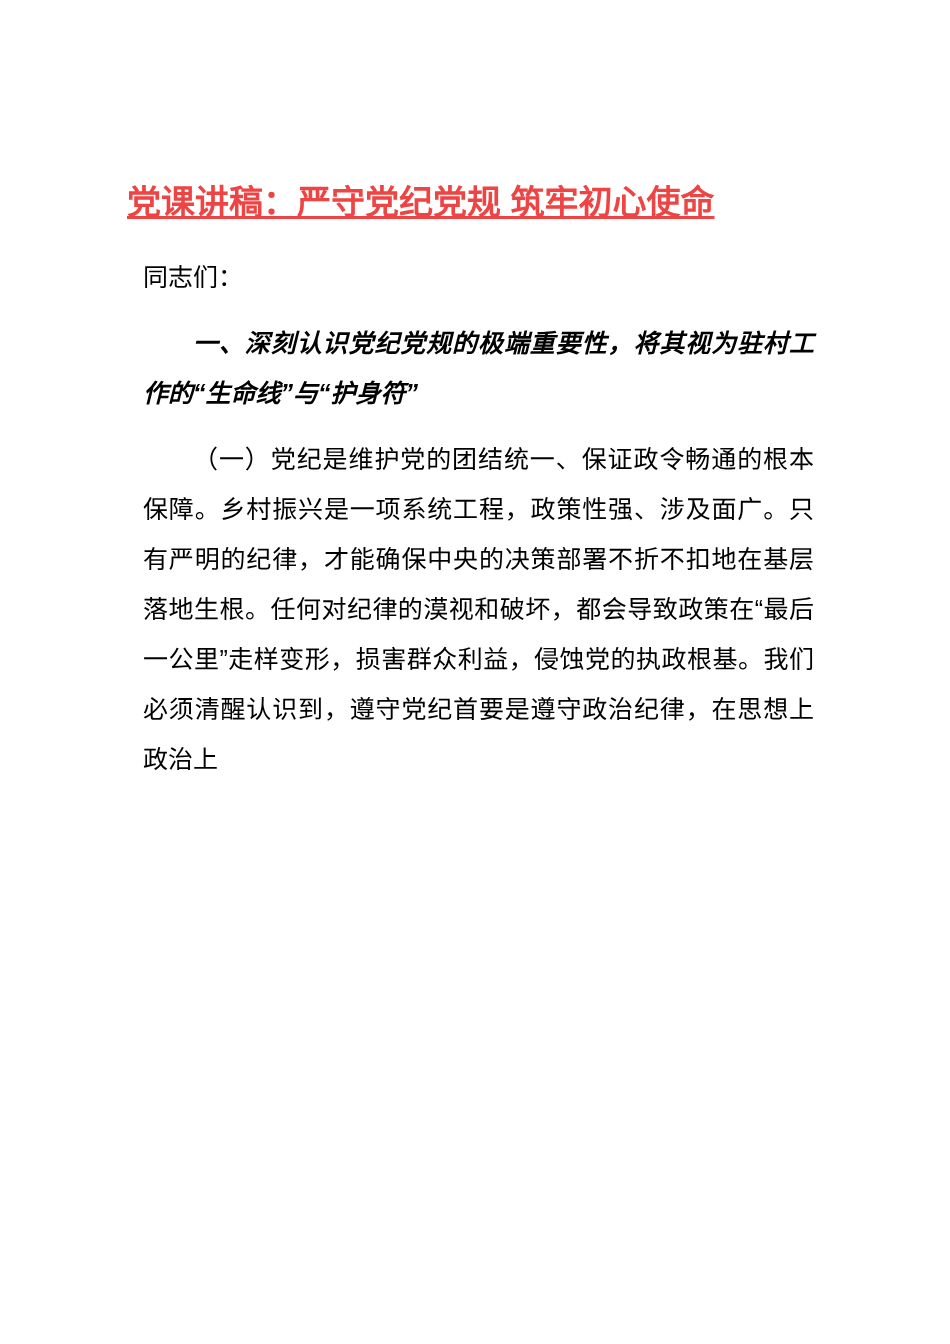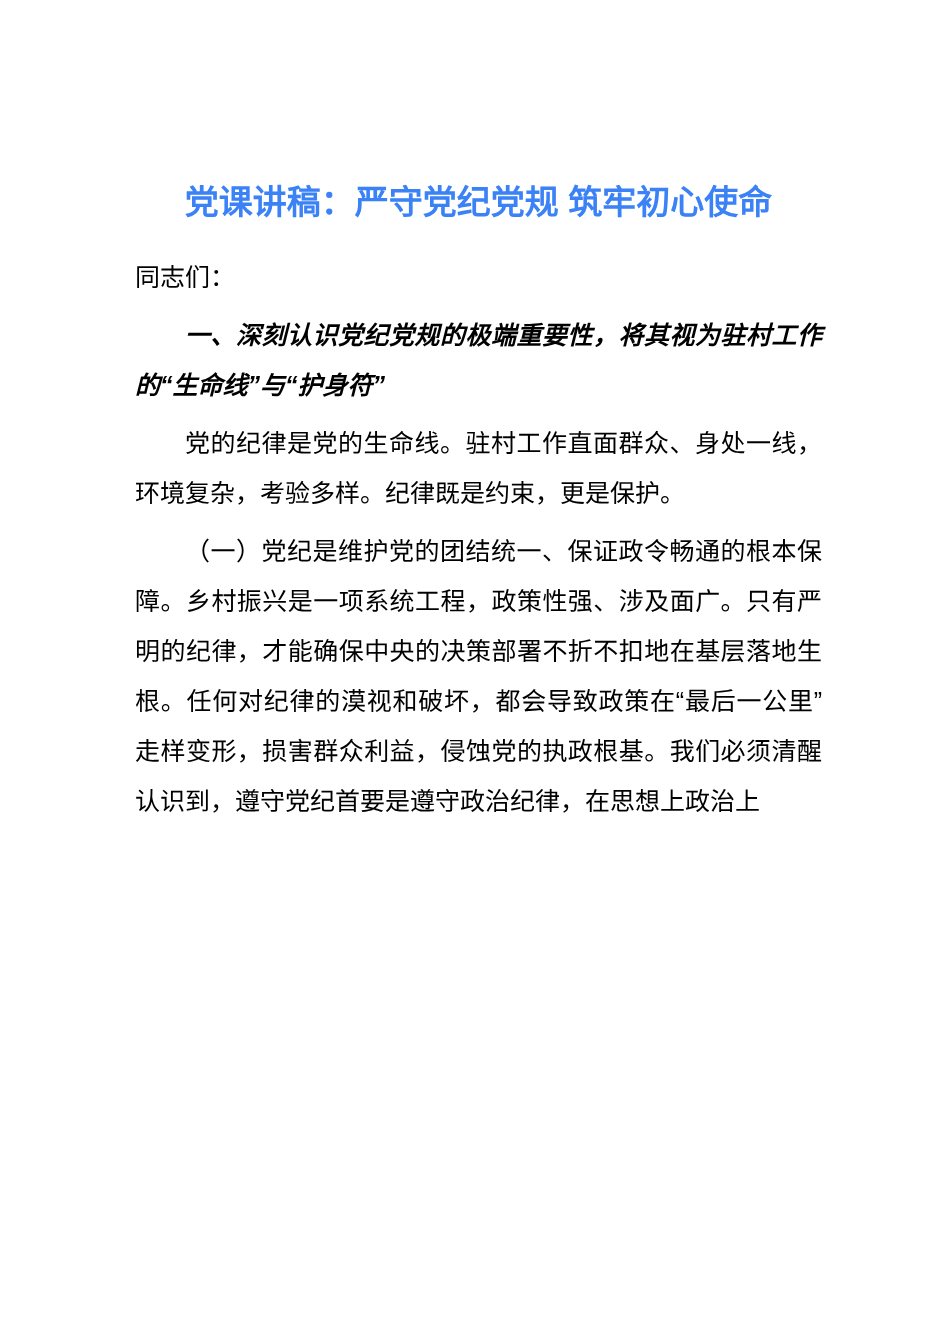--- a/index.html
+++ b/index.html
@@ -24,9 +24,10 @@
     font-size: 34px;
     font-weight: 700;
     line-height: 52px;
-    text-align: center;
-    color: #3b82f6;
+    text-align: left;
+    color: #ef4444;
     white-space: nowrap;
+    text-decoration: underline;
   }
   .para {
     margin: 8px;

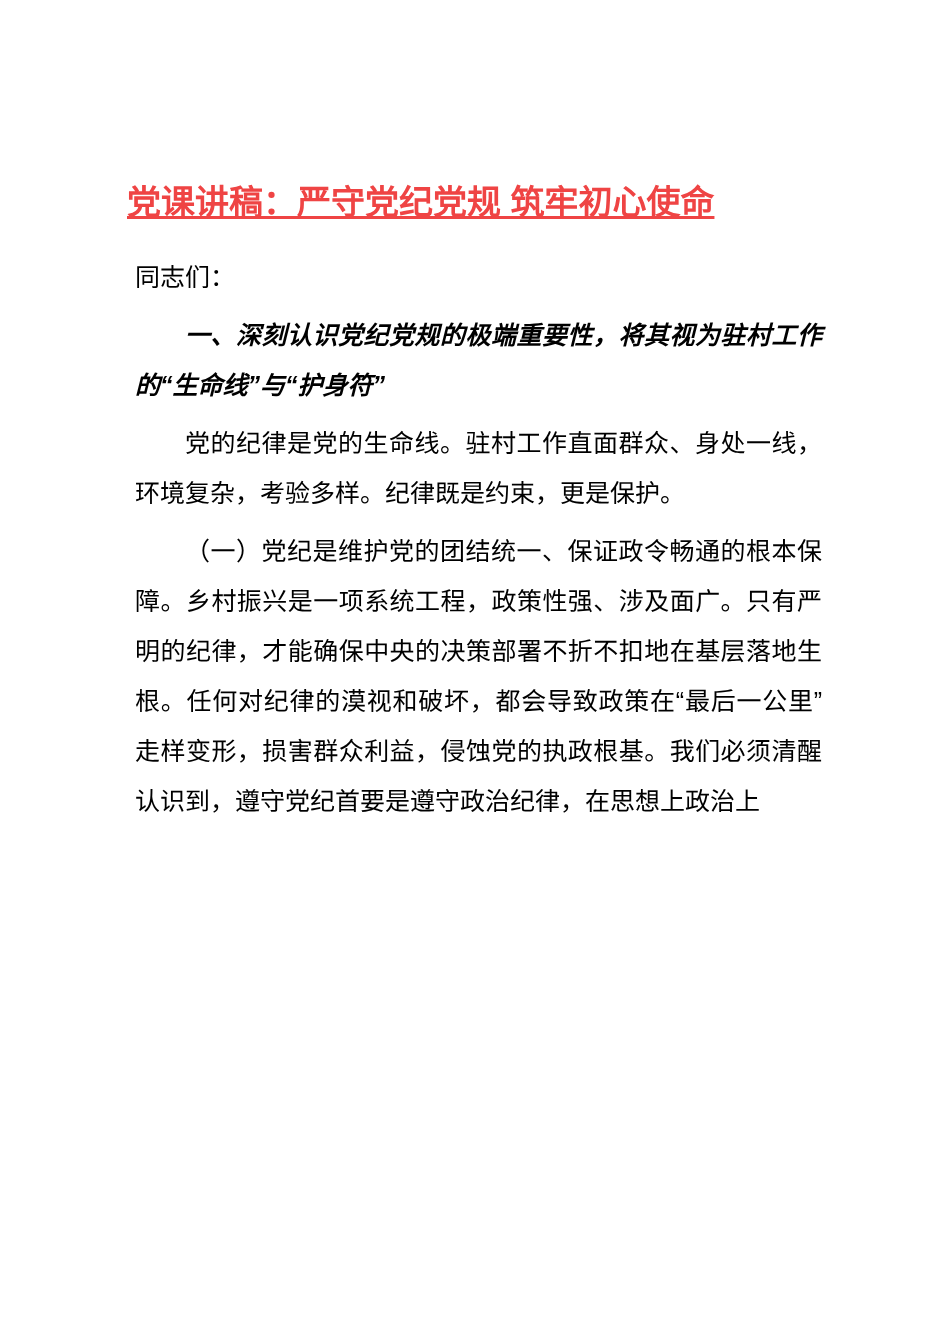--- a/index.html
+++ b/index.html
@@ -30,7 +30,7 @@
     text-decoration: underline;
   }
   .para {
-    margin: 8px;
+    margin: 16px;
     font-size: 25px;
     line-height: 50px;
     text-align: justify;

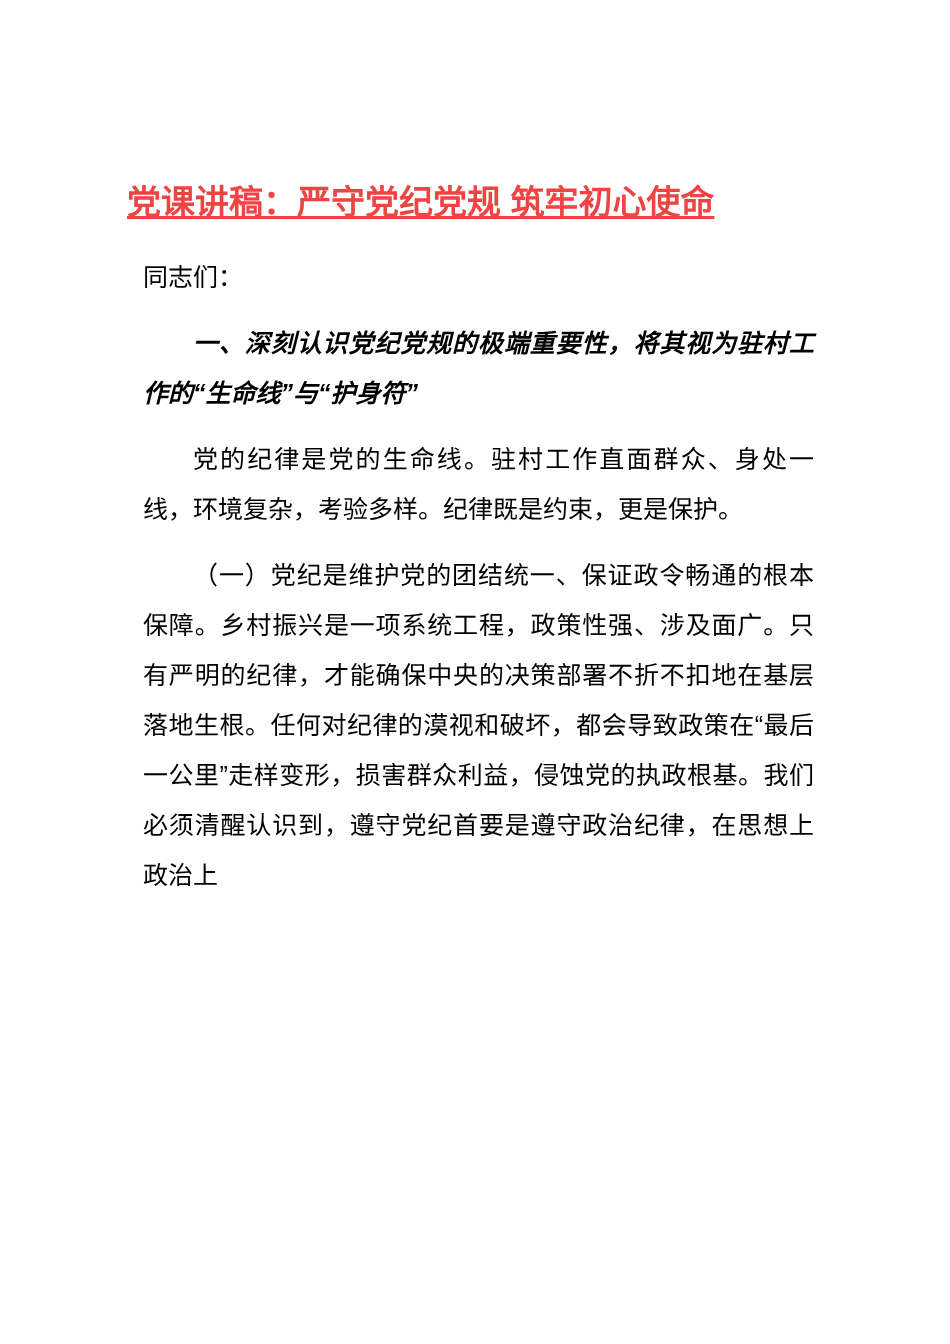--- a/index.html
+++ b/index.html
@@ -55,7 +55,6 @@
     <div id="doc-body">
         <p class="para">同志们：</p>
         <p class="para indent bold">一、深刻认识党纪党规的极端重要性，将其视为驻村工作的“生命线”与“护身符”</p>
-        <p class="para indent">党的纪律是党的生命线。驻村工作直面群众、身处一线，环境复杂，考验多样。纪律既是约束，更是保护。</p>
         <p class="para indent">（一）党纪是维护党的团结统一、保证政令畅通的根本保障。乡村振兴是一项系统工程，政策性强、涉及面广。只有严明的纪律，才能确保中央的决策部署不折不扣地在基层落地生根。任何对纪律的漠视和破坏，都会导致政策在“最后一公里”走样变形，损害群众利益，侵蚀党的执政根基。我们必须清醒认识到，遵守党纪首要是遵守政治纪律，在思想上政治上</p>
       </div>
   </div>

